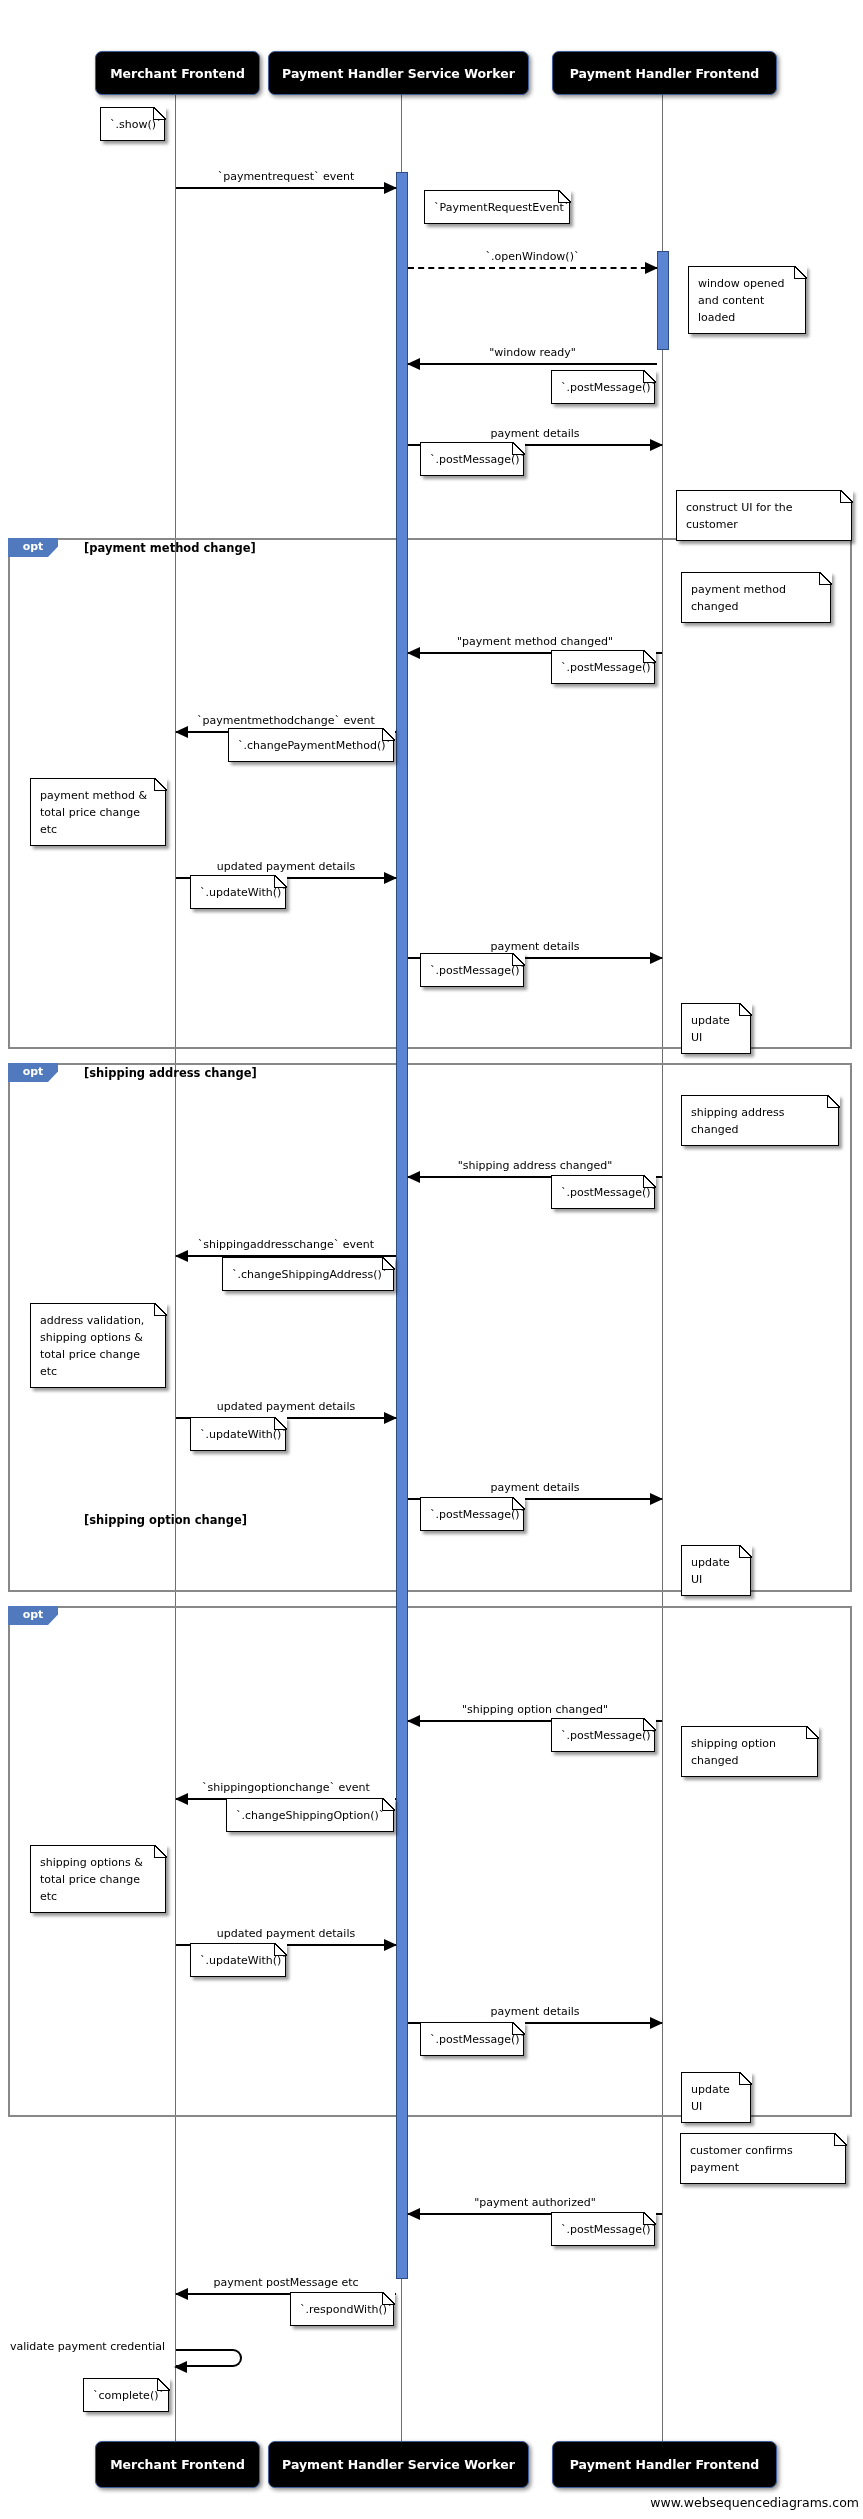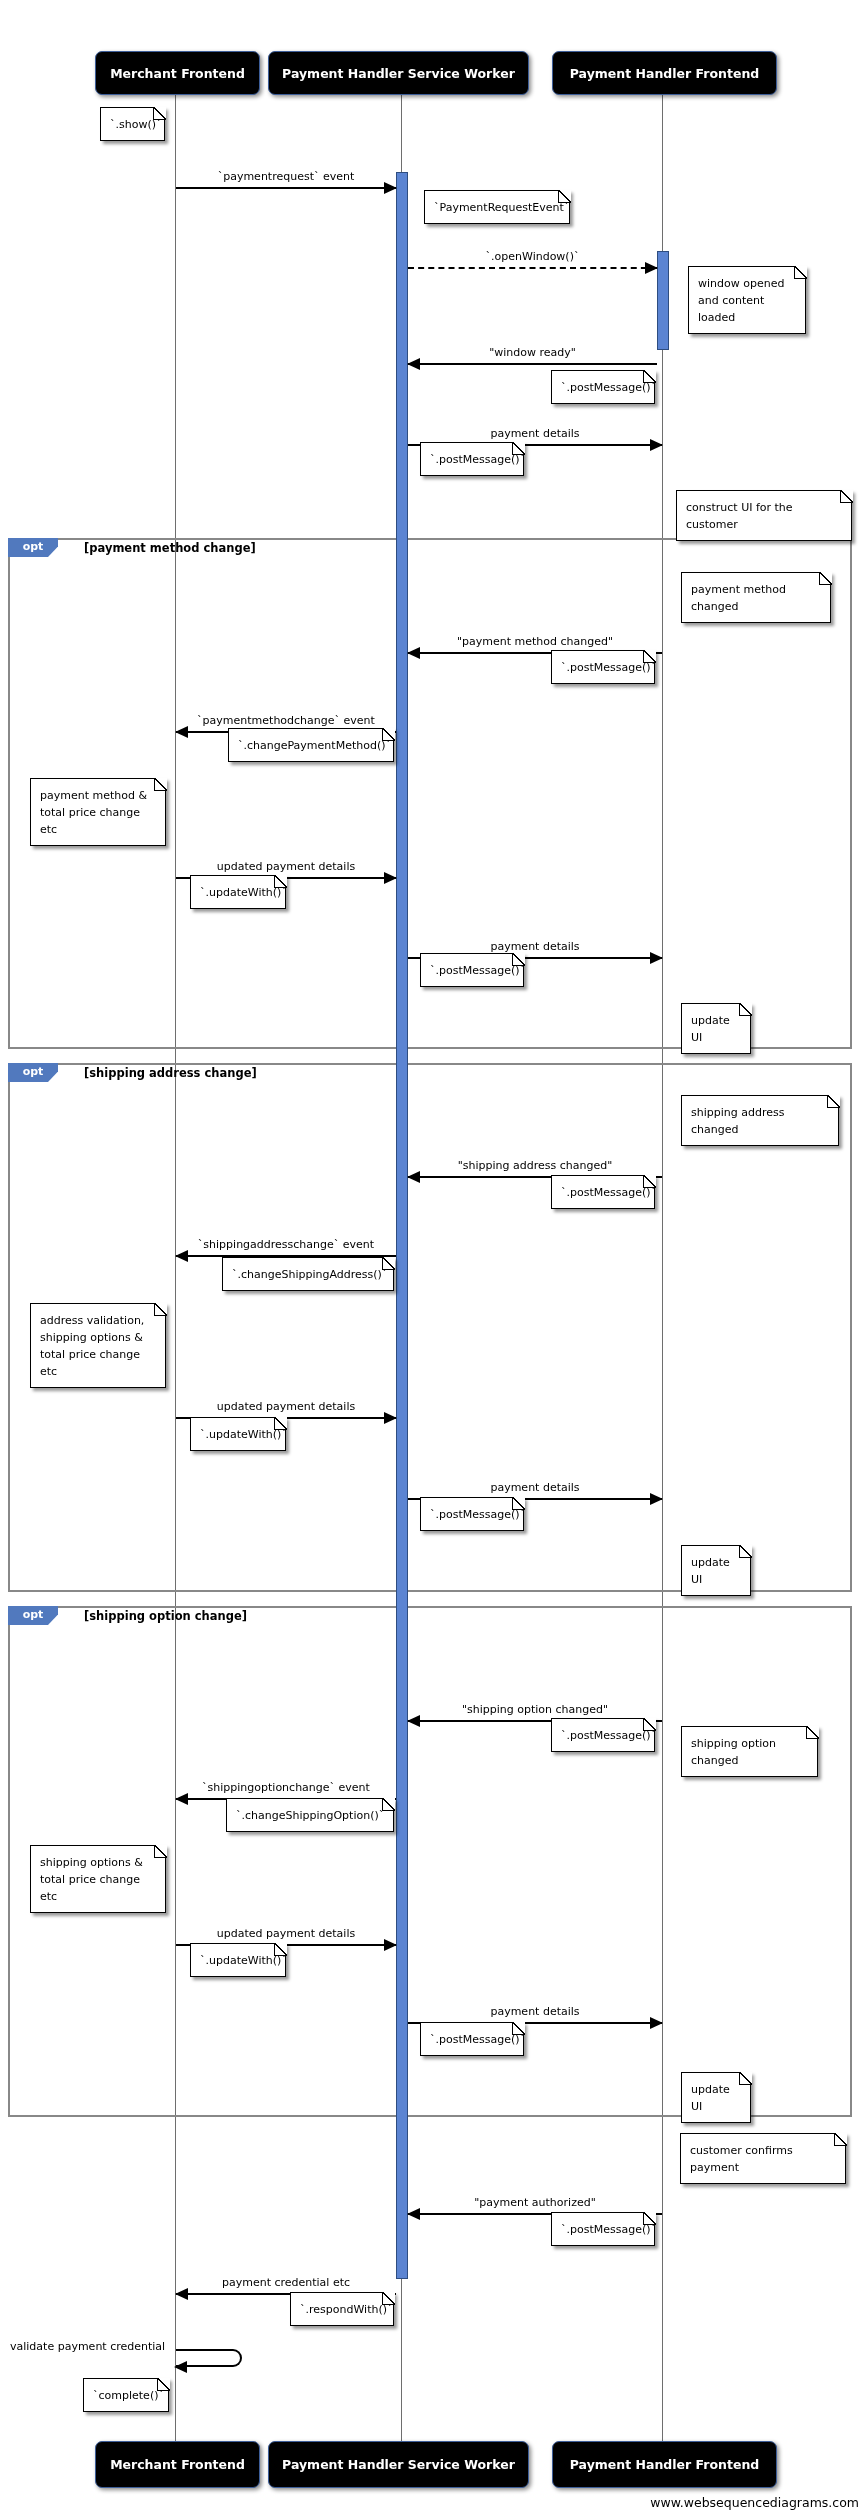--- a/index.html
+++ b/index.html
@@ -70,7 +70,7 @@
 
   <div class="frame" style="left:8px;top:1606px;width:844px;height:511px"></div>
   <div class="tab" style="left:8px;top:1606px">opt</div>
-  <div class="cond" style="top:1606px">[shipping option change]</div>
+  <div class="cond" style="top:1510px">[shipping option change]</div>
 
   <div class="act" style="left:396px;top:172px;height:2107px"></div>
   <div class="act" style="left:657px;top:251px;height:99px"></div>

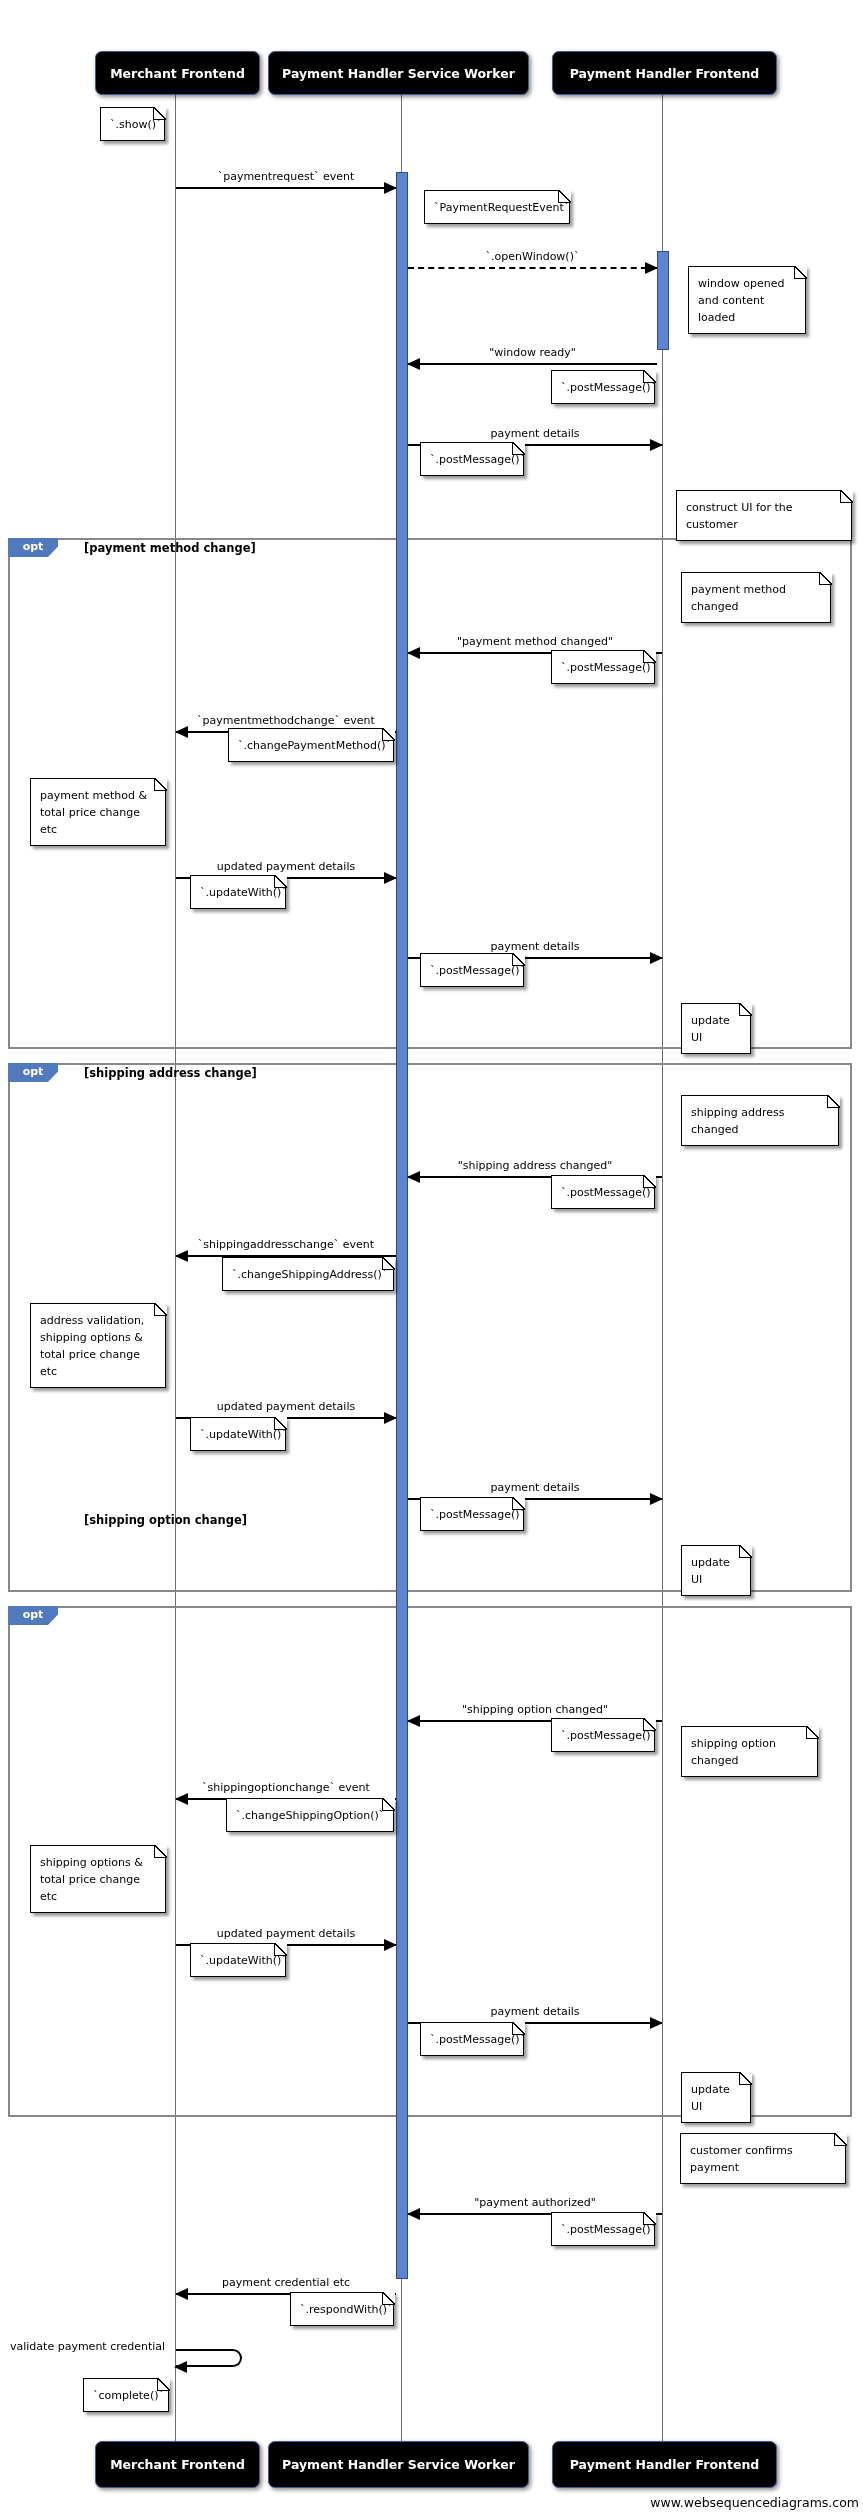--- a/index.html
+++ b/index.html
@@ -178,7 +178,7 @@
       </div>
   </div>
   <div class="msg" style="left:176px;top:2260px;width:220px">
-    <div class="mlabel">payment credential etc</div>
+    <div class="mlabel">payment postMessage etc</div>
     <div class="mline">
         <span class="ah ah-l"></span>
       </div>

